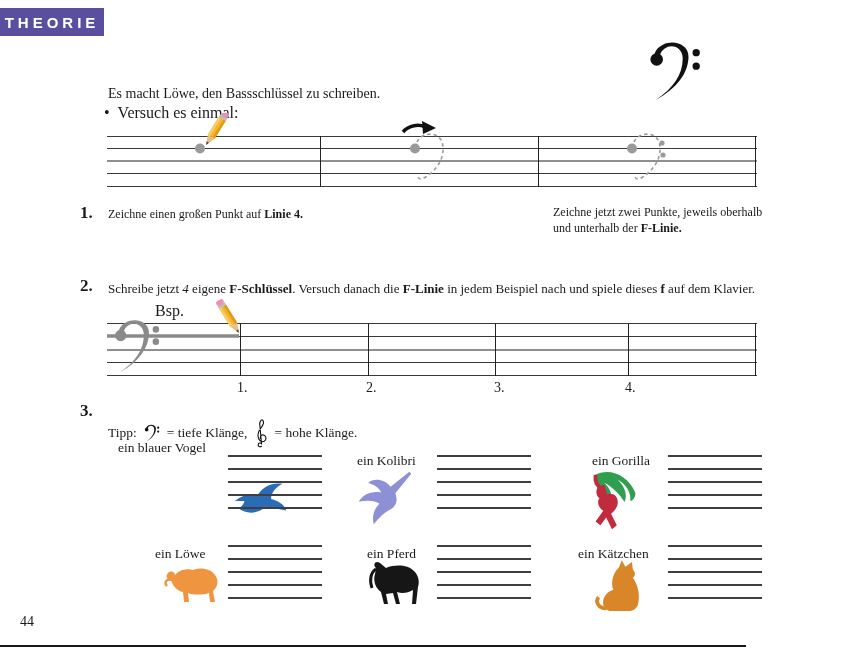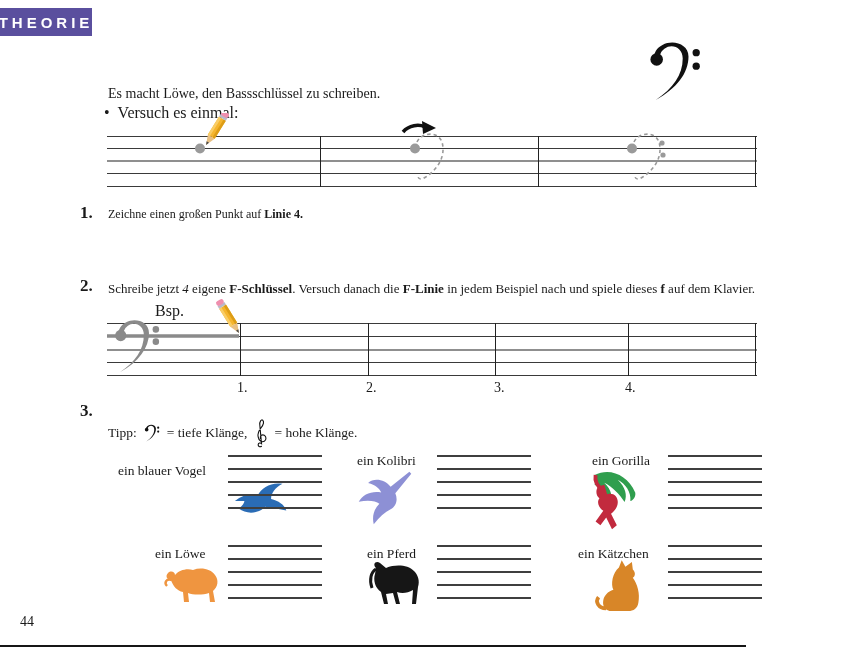--- a/index.html
+++ b/index.html
@@ -7,7 +7,7 @@
         font-family:"Liberation Serif", serif;color:#1a1a1a;}
 
   
-  .banner{position:absolute;left:0;top:8px;width:92px;height:28px;background:#5a4f9e;
+  .banner{position:absolute;left:0;top:8px;width:104px;height:28px;background:#5a4f9e;
           display:flex;align-items:center;justify-content:center;}
   .banner span{font-family:"Liberation Sans", sans-serif;font-weight:700;font-size:15px;
                letter-spacing:4px;color:#ffffff;}

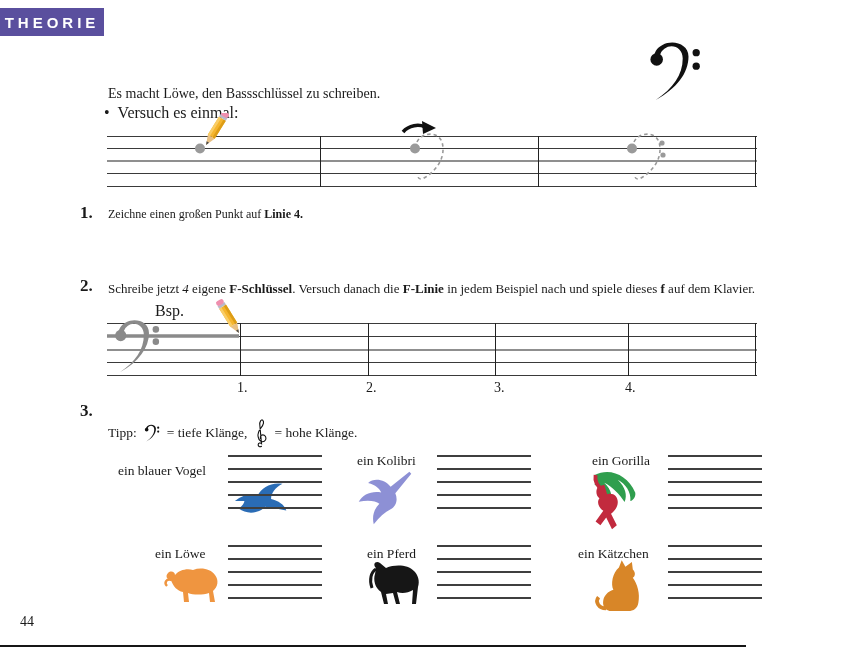--- a/index.html
+++ b/index.html
@@ -120,6 +120,9 @@
   <div class="stepnum" style="left:80px;top:203px">1.</div>
   <div class="instr" style="left:108px;top:207px;width:195px">
     <span>Zeichne einen großen Punkt auf </span><span class="b">Linie 4.</span>
+  </div>
+  <div class="instr" style="left:553px;top:205px;width:215px">
+    <span>Zeichne jetzt zwei Punkte, jeweils oberhalb und unterhalb der </span><span class="b">F-Linie.</span>
   </div>
 
   <div class="stepnum" style="left:80px;top:276px">2.</div>

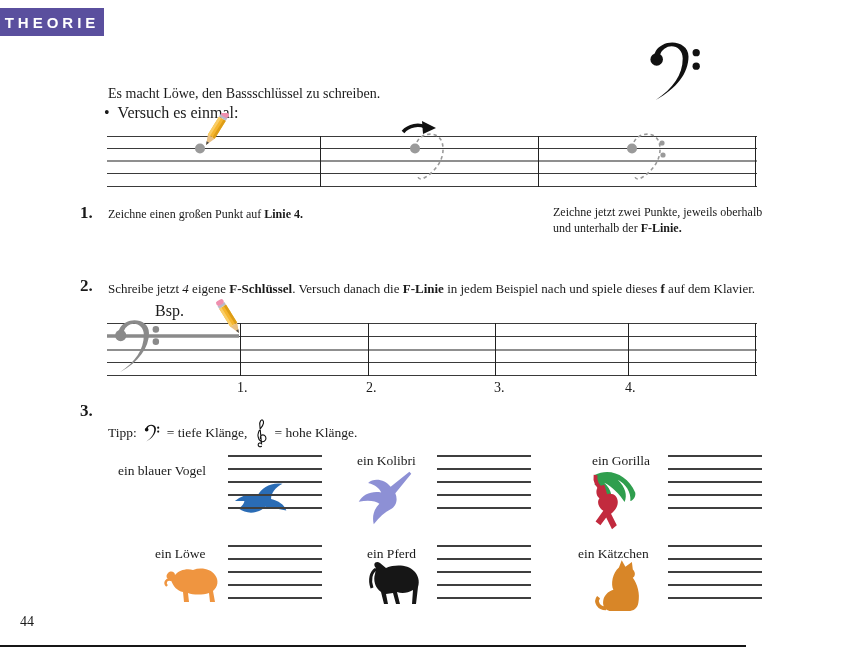--- a/index.html
+++ b/index.html
@@ -171,7 +171,7 @@
     <span>= hohe Klänge.</span>
   </div>
 
-  <div class="animal-label" style="left:118px;top:463px">ein blauer Vogel</div>
+  <div class="animal-label" style="left:118px;top:440px">ein blauer Vogel</div>
   <div class="animal-label" style="left:357px;top:453px">ein Kolibri</div>
   <div class="animal-label" style="left:592px;top:453px">ein Gorilla</div>
 

